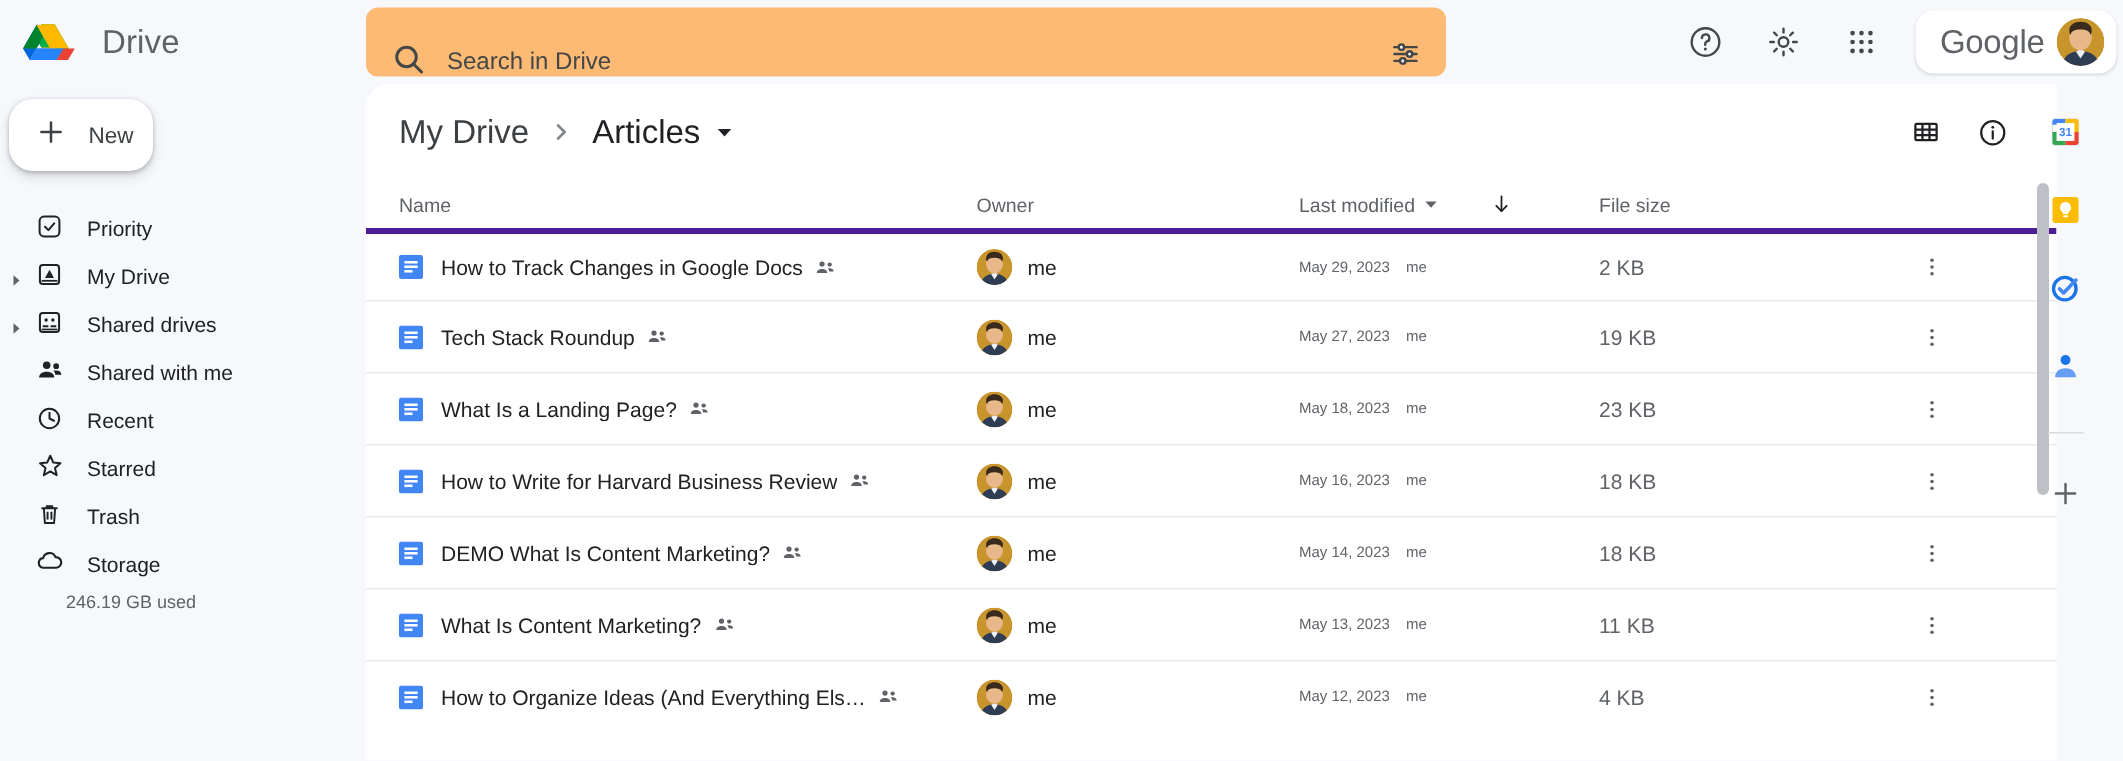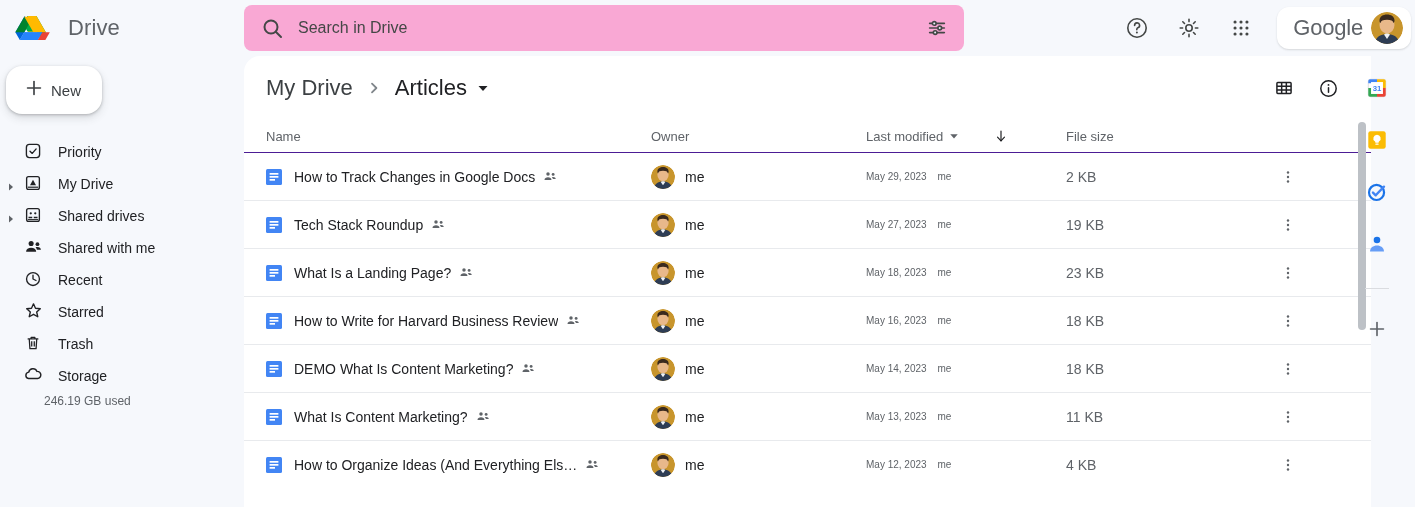--- a/index.html
+++ b/index.html
@@ -22,8 +22,8 @@
 
   .searchwrap { width: 720px; display: flex; align-items: center; }
   .searchbox {
-    display: flex; align-items: center; width: 720px; height: 46px;
-    background: #f9a8d4; border-radius: 8px; padding: 0 12px 0 16px;
+    display: flex; align-items: flex-end; width: 720px; height: 46px;
+    background: #fdba74; border-radius: 8px; padding: 0 12px 0 16px;
   }
   .searchbox .sicon { width: 24px; height: 24px; flex: 0 0 24px; color: #444746; }
   .search-input {

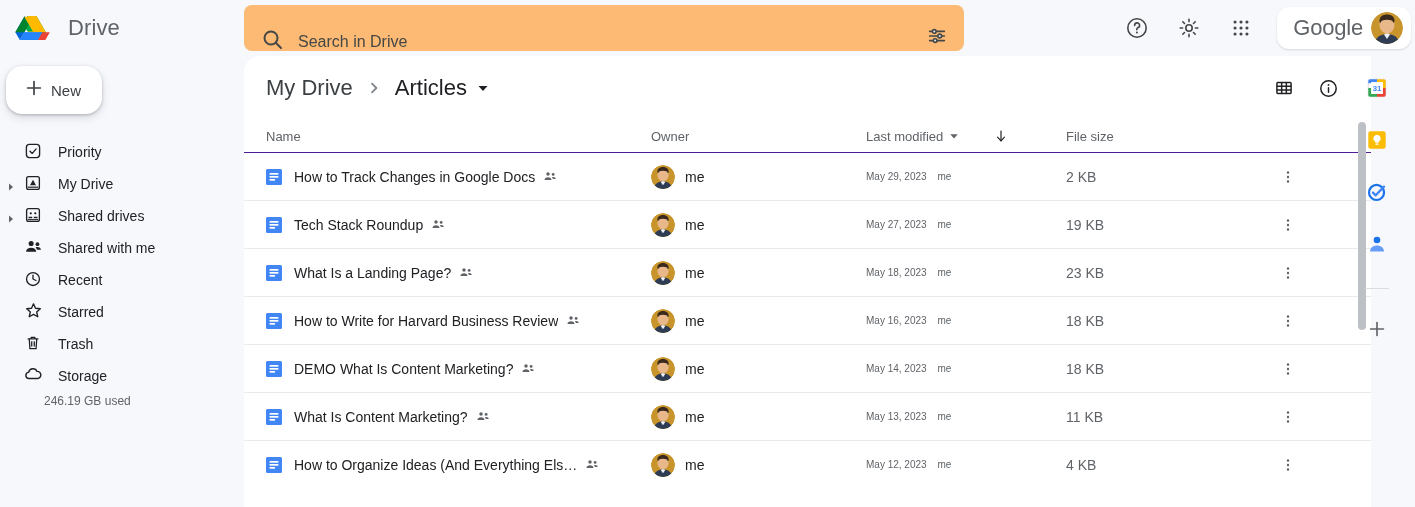--- a/index.html
+++ b/index.html
@@ -55,7 +55,7 @@
   
   .sidebar { position: absolute; left: 0; top: 56px; width: 244px; height: 451px; }
   .new-btn {
-    display: flex; align-items: center; gap: 6px;
+    display: flex; align-items: center; gap: 14px;
     margin: 10px 0 0 6px; width: 96px; height: 48px;
     background: #fff; border-radius: 16px; padding-left: 17px;
     box-shadow: 0 1px 3px rgba(60,64,67,.3), 0 4px 8px rgba(60,64,67,.15);

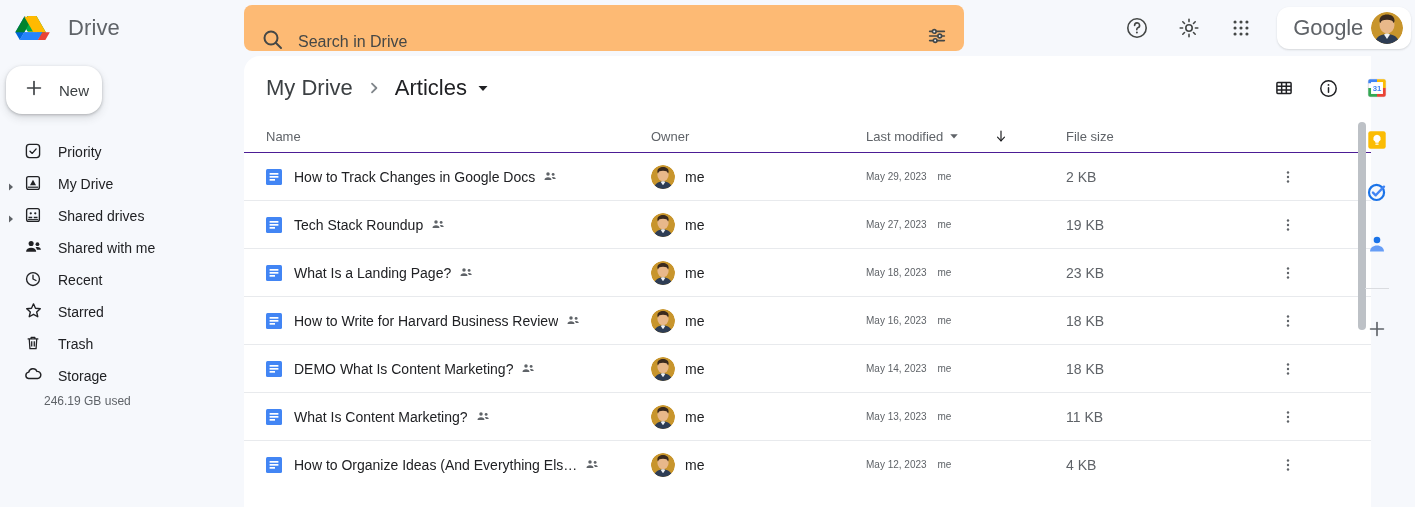--- a/index.html
+++ b/index.html
@@ -103,7 +103,7 @@
     display: flex; align-items: center; height: 48px;
     padding: 0 22px; border-top: 1px solid #e8eaed; cursor: pointer;
   }
-  .row:first-child { border-top: 1px solid #4c1d95; }
+  .row:first-child { border-top: 4px solid #4c1d95; }
   .cell-name { width: 385px; display: flex; align-items: center; gap: 0; }
   .doc-icon { width: 16px; height: 16px; flex: 0 0 16px; display: block; margin-right: 12px; }
   .fname { font-size: 14px; color: #202124; white-space: nowrap; overflow: hidden; text-overflow: ellipsis; max-width: 300px; }

